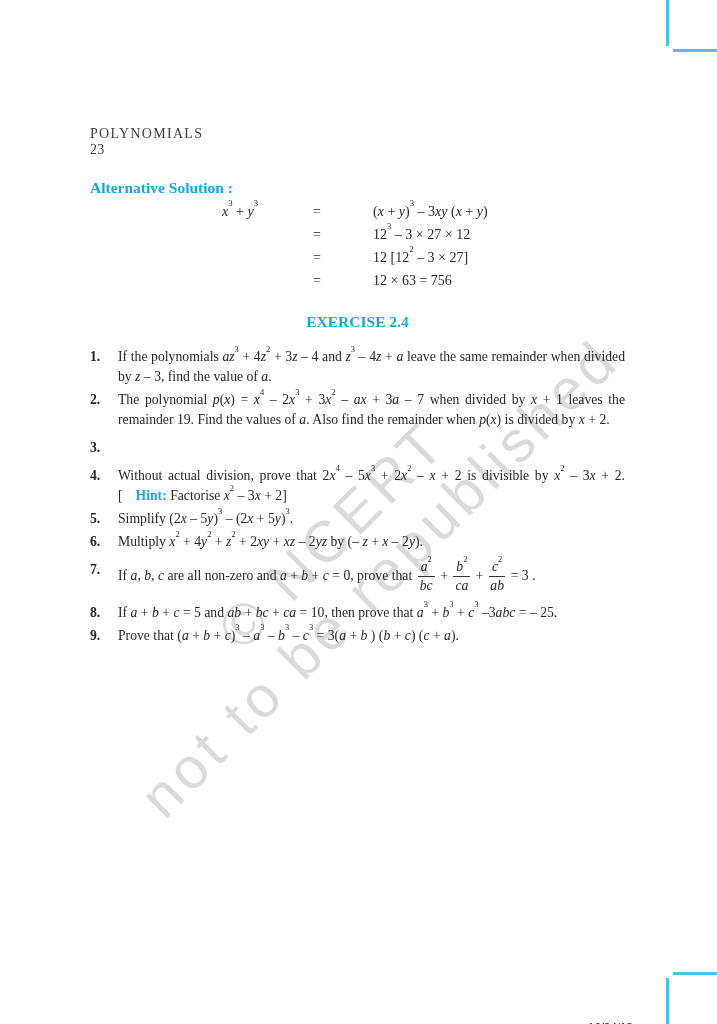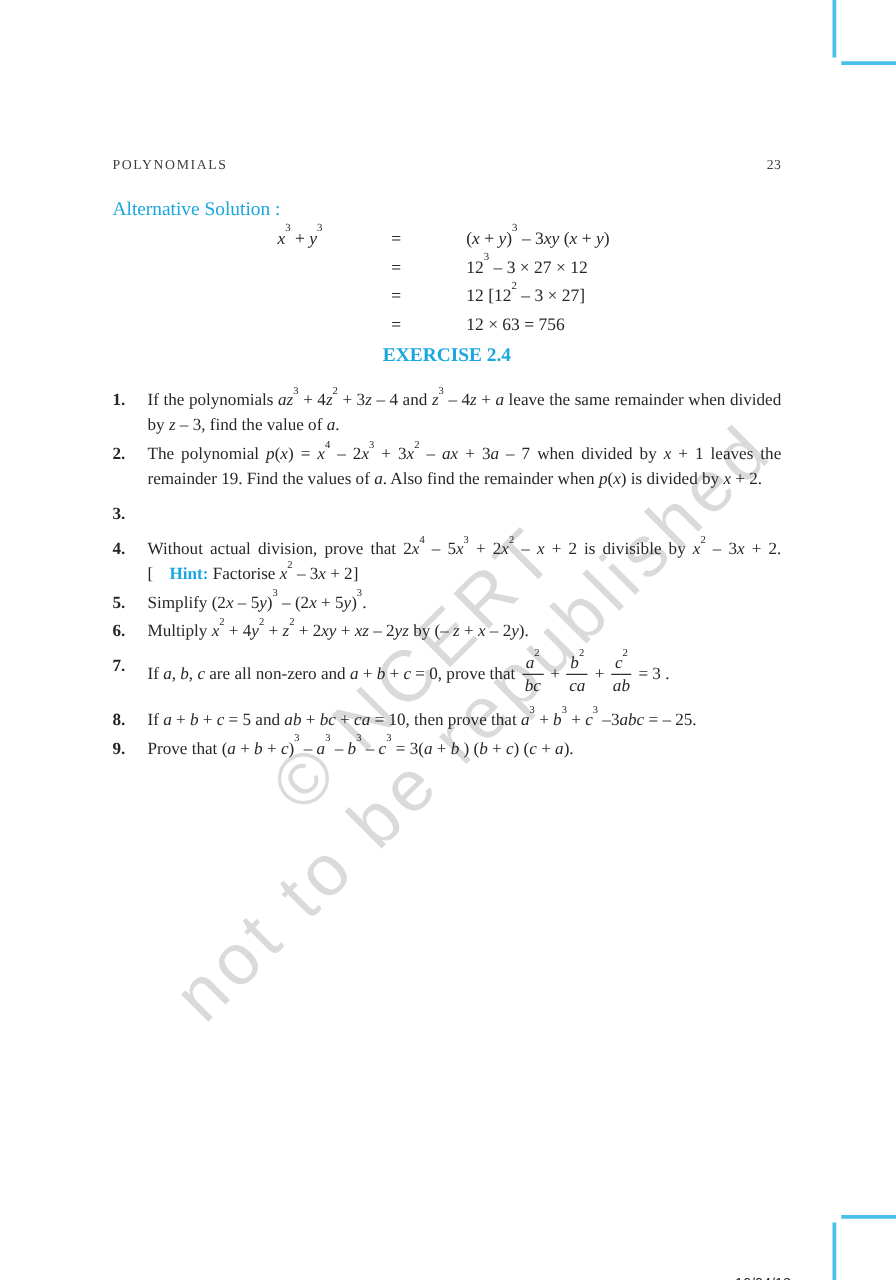--- a/index.html
+++ b/index.html
@@ -38,7 +38,7 @@
 
   .pagehead {
     display:flex; justify-content:space-between; align-items:baseline;
-    font-size:11px; color:#3d3d3d; letter-spacing:1.3px;
+    font-size:14px; color:#3d3d3d; letter-spacing:1.3px;flex-direction:column;
   }
   .pagehead .pageno { letter-spacing:0.3px; }
 

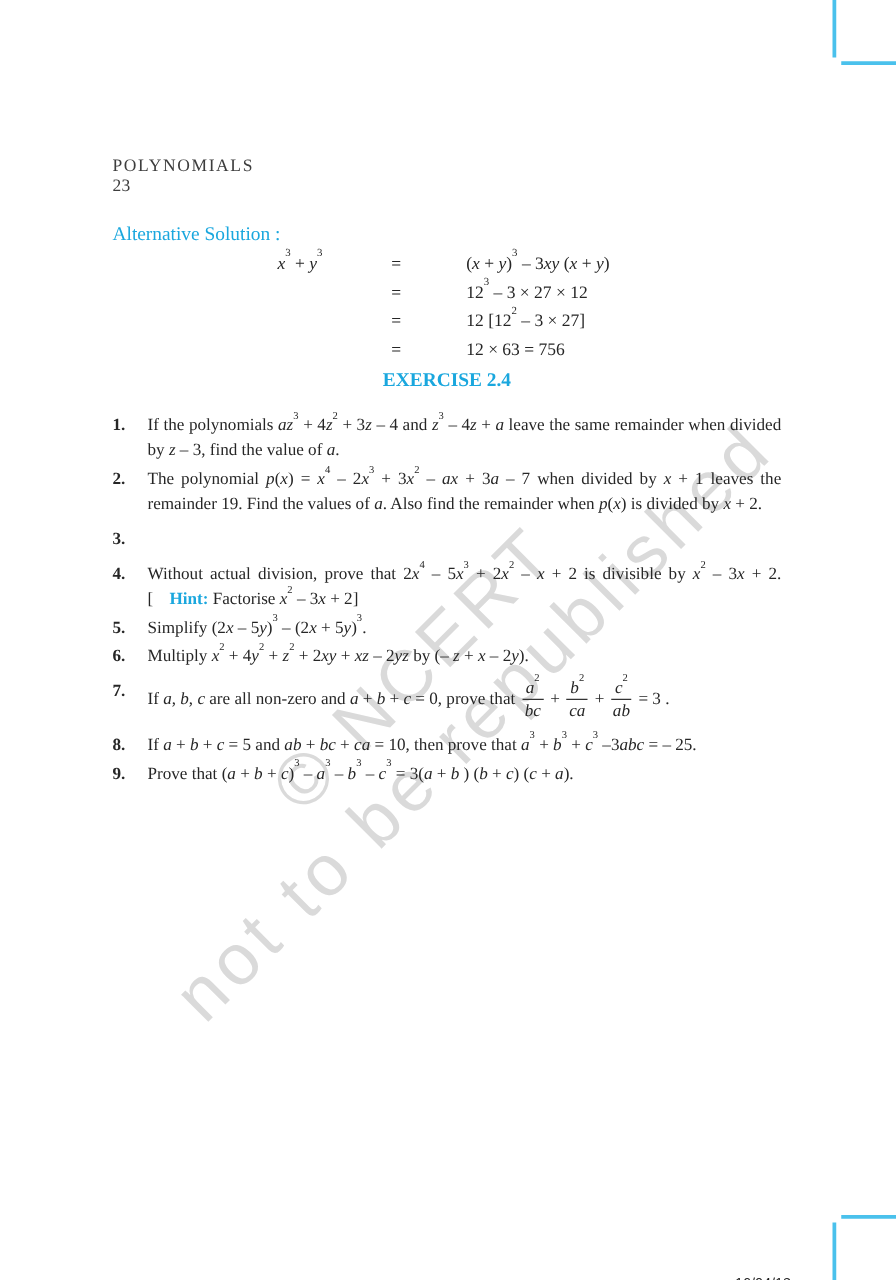--- a/index.html
+++ b/index.html
@@ -44,7 +44,7 @@
 
   .altsol-heading {
     margin:21px 0 0 0;
-    font-size:15.5px; font-weight:normal;
+    font-size:15.5px; font-weight:bold;
     color:#1aa7de;
   }
 

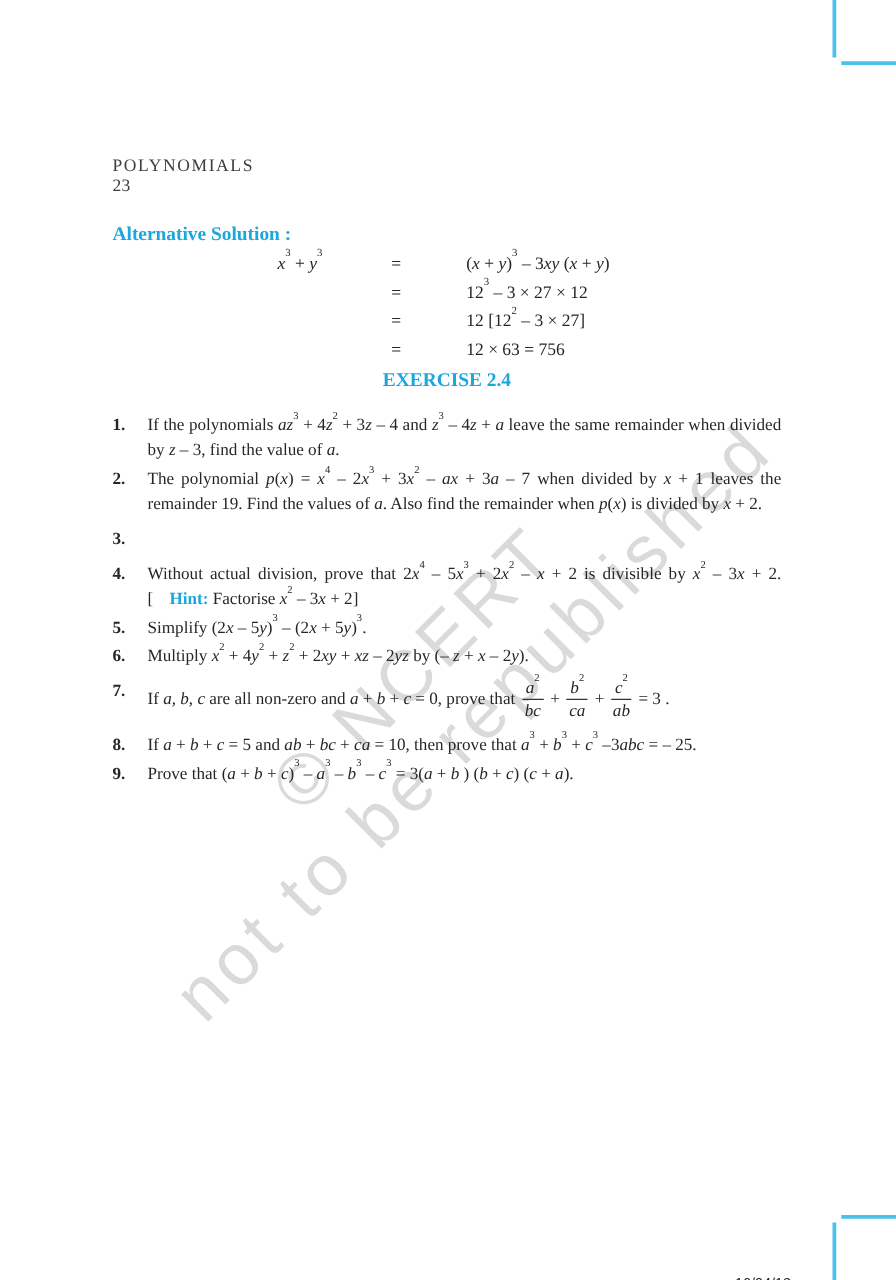--- a/index.html
+++ b/index.html
@@ -55,7 +55,7 @@
   .eq-rhs { flex:none;margin-left:40px; }
 
   .exercise-heading {
-    margin:0 0 0 0;
+    margin:17px 0 0 0;
     text-align:center;
     font-size:15.5px; font-weight:bold;
     color:#1aa7de;

